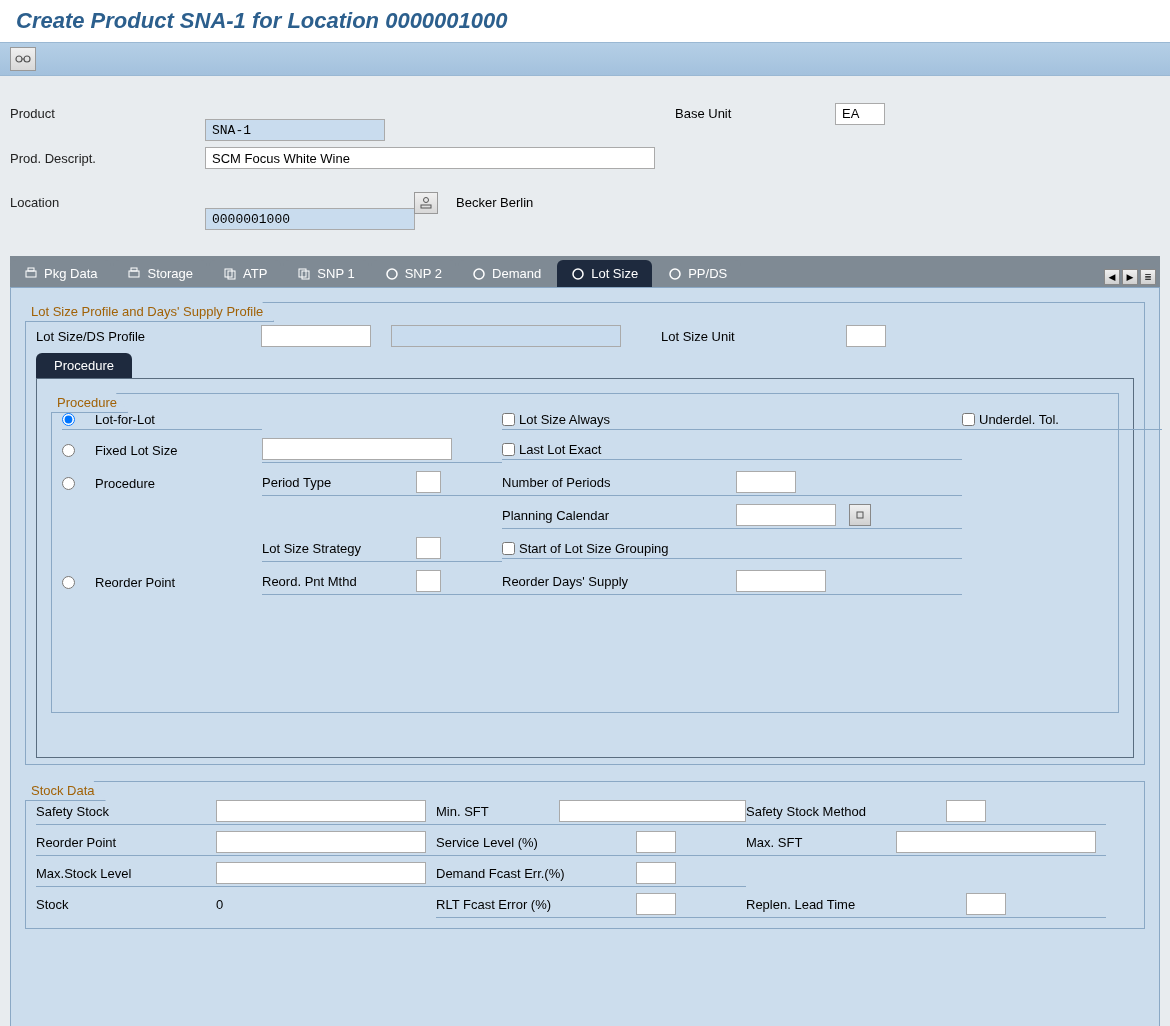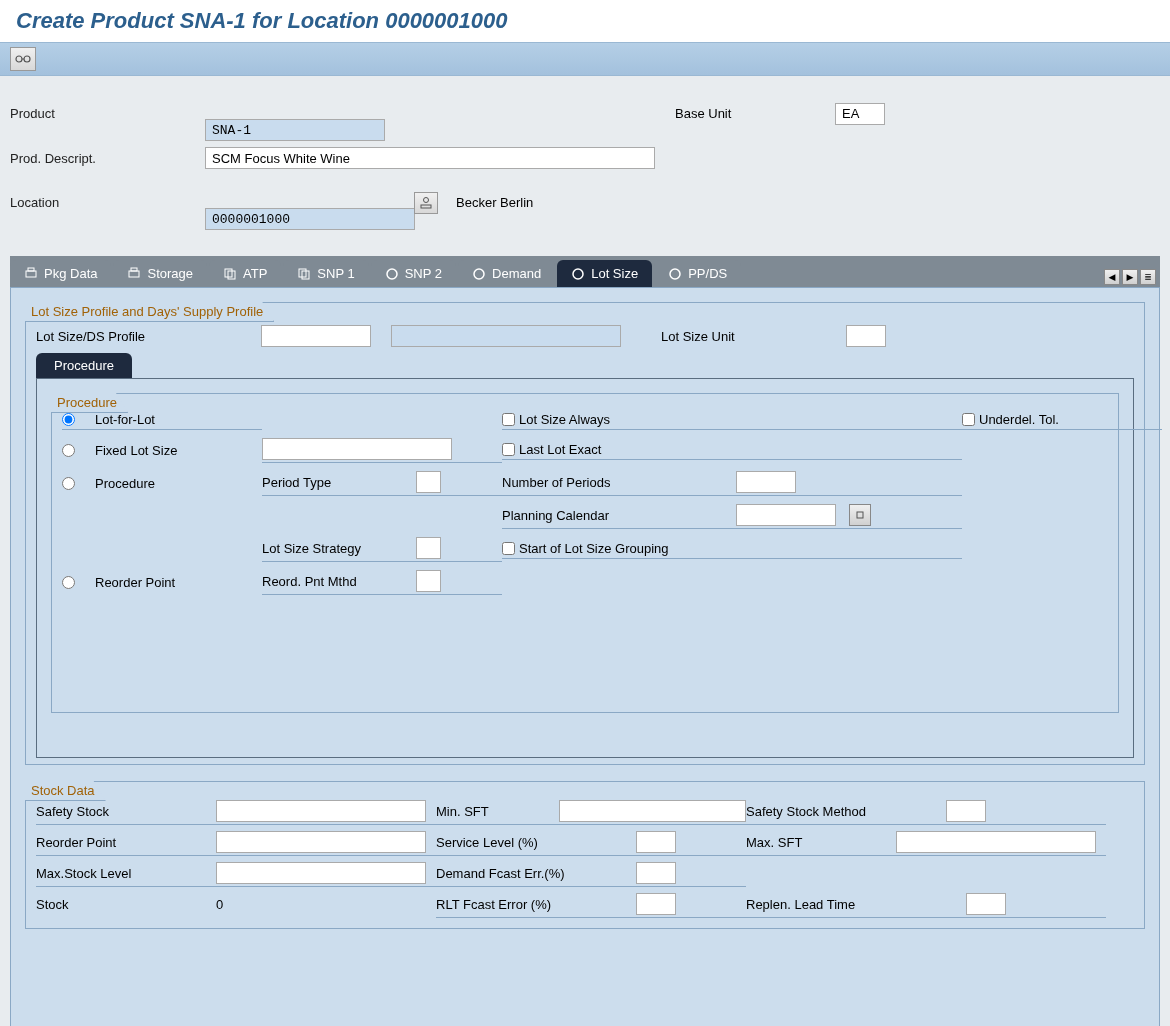--- a/index.html
+++ b/index.html
@@ -450,6 +450,10 @@
               <span class="proc-row-label">Reord. Pnt Mthd</span>
               <input class="proc-mini-input" style="">
             </div>
+            <div class="field-underline">
+              <span style="width:220px; display:inline-block;">Reorder Days' Supply</span>
+              <input class="ds-input w90" style="">
+            </div>
             <div></div>
           </div>
         </div>

